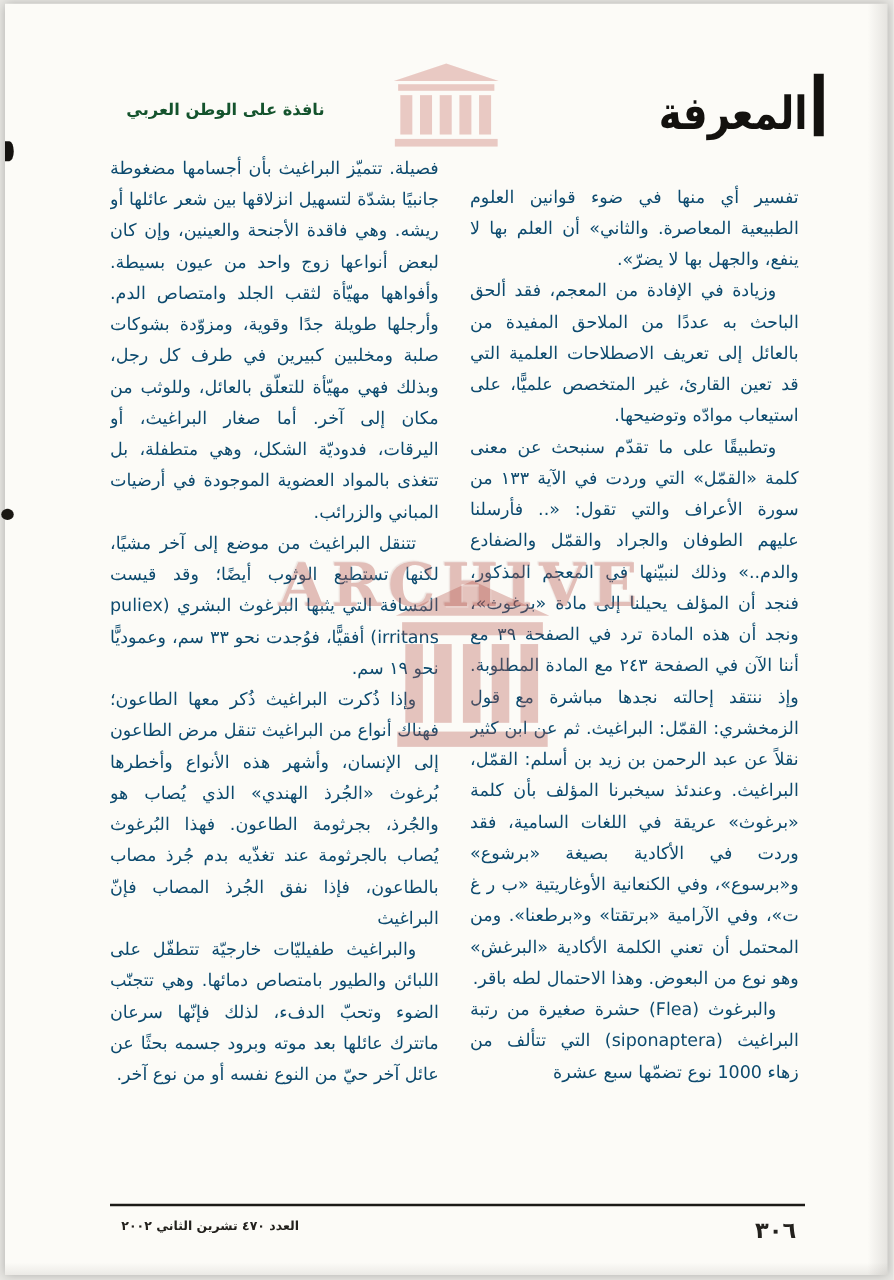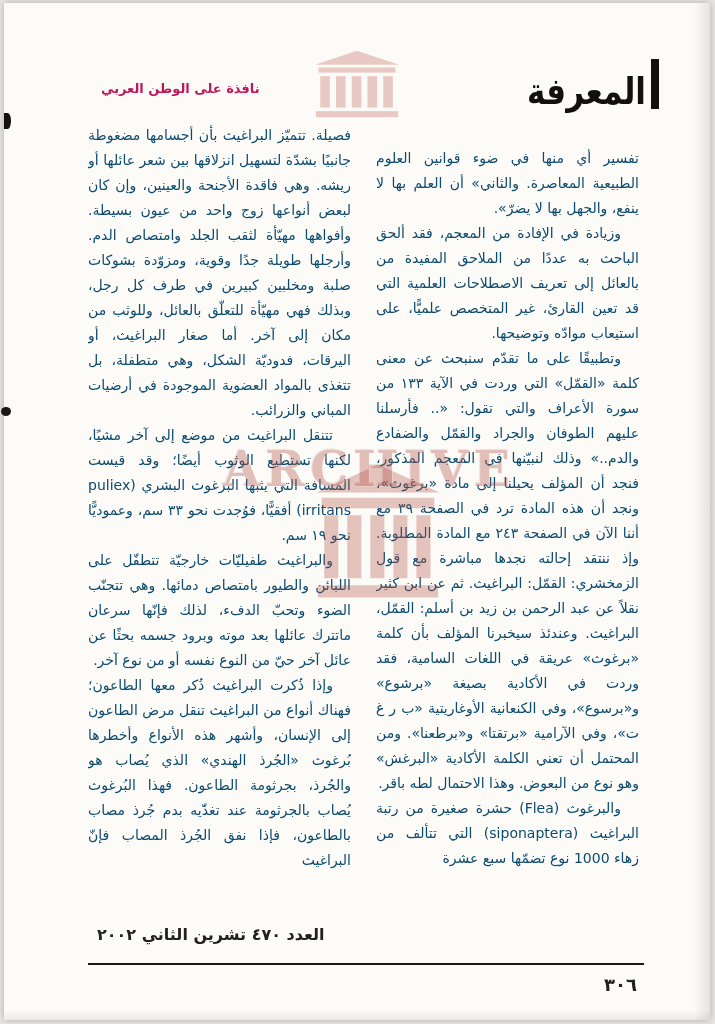--- a/index.html
+++ b/index.html
@@ -24,7 +24,7 @@
   
   .section-title{
     position:absolute;top:78px;left:97px;
-    font-size:13px;font-weight:bold;color:#be185d;
+    font-size:13px;font-weight:bold;color:#14532d;
     letter-spacing:.3px;direction:rtl;
   }
   .logo{

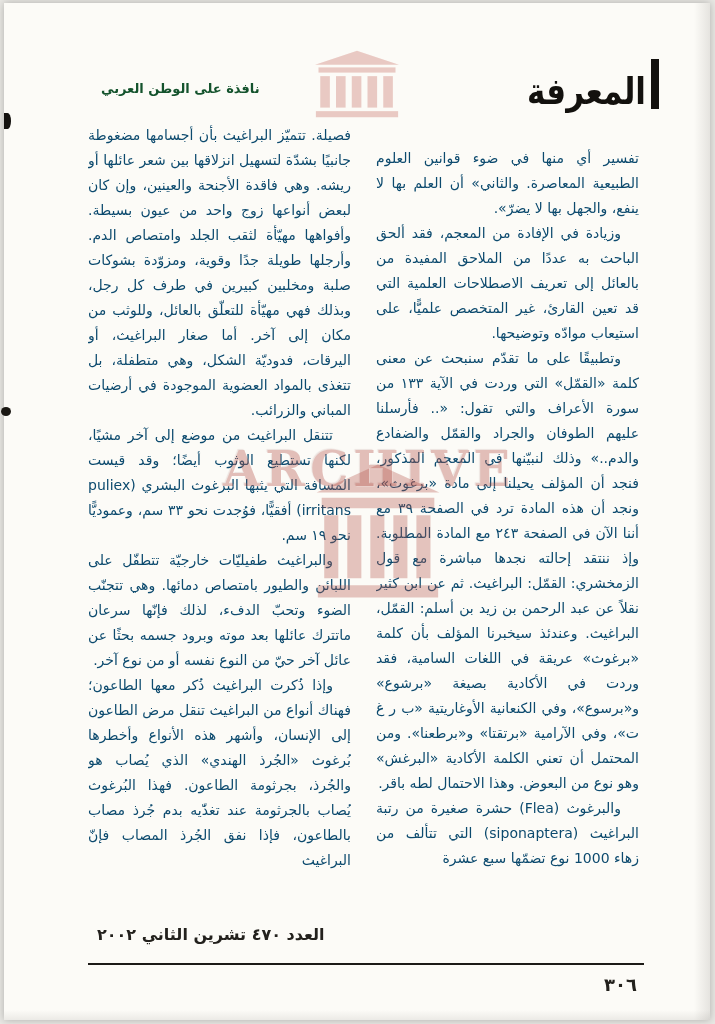--- a/index.html
+++ b/index.html
@@ -118,8 +118,8 @@
   <section class="col col-left">
     <p class="cont">فصيلة. تتميّز البراغيث بأن أجسامها مضغوطة جانبيًا بشدّة لتسهيل انزلاقها بين شعر عائلها أو ريشه. وهي فاقدة الأجنحة والعينين، وإن كان لبعض أنواعها زوج واحد من عيون بسيطة. وأفواهها مهيّأة لثقب الجلد وامتصاص الدم. وأرجلها طويلة جدًا وقوية، ومزوّدة بشوكات صلبة ومخلبين كبيرين في طرف كل رجل، وبذلك فهي مهيّأة للتعلّق بالعائل، وللوثب من مكان إلى آخر. أما صغار البراغيث، أو اليرقات، فدوديّة الشكل، وهي متطفلة، بل تتغذى بالمواد العضوية الموجودة في أرضيات المباني والزرائب.</p>
     <p>تتنقل البراغيث من موضع إلى آخر مشيًا، لكنها تستطيع الوثوب أيضًا؛ وقد قيست المسافة التي يثبها البرغوث البشري (puliex irritans) أفقيًّا، فوُجدت نحو ٣٣ سم، وعموديًّا نحو ١٩ سم.</p>
+    <p>وإذا ذُكرت البراغيث ذُكر معها الطاعون؛ فهناك أنواع من البراغيث تنقل مرض الطاعون إلى الإنسان، وأشهر هذه الأنواع وأخطرها بُرغوث «الجُرذ الهندي» الذي يُصاب هو والجُرذ، بجرثومة الطاعون. فهذا البُرغوث يُصاب بالجرثومة عند تغذّيه بدم جُرذ مصاب بالطاعون، فإذا نفق الجُرذ المصاب فإنّ البراغيث</p>
     <p>والبراغيث طفيليّات خارجيّة تتطفّل على اللبائن والطيور بامتصاص دمائها. وهي تتجنّب الضوء وتحبّ الدفء، لذلك فإنّها سرعان ماتترك عائلها بعد موته وبرود جسمه بحثًا عن عائل آخر حيّ من النوع نفسه أو من نوع آخر.</p>
-    <p>وإذا ذُكرت البراغيث ذُكر معها الطاعون؛ فهناك أنواع من البراغيث تنقل مرض الطاعون إلى الإنسان، وأشهر هذه الأنواع وأخطرها بُرغوث «الجُرذ الهندي» الذي يُصاب هو والجُرذ، بجرثومة الطاعون. فهذا البُرغوث يُصاب بالجرثومة عند تغذّيه بدم جُرذ مصاب بالطاعون، فإذا نفق الجُرذ المصاب فإنّ البراغيث</p>
   </section>
 
   <div class="watermark" style="color: rgb(181, 84, 74);">

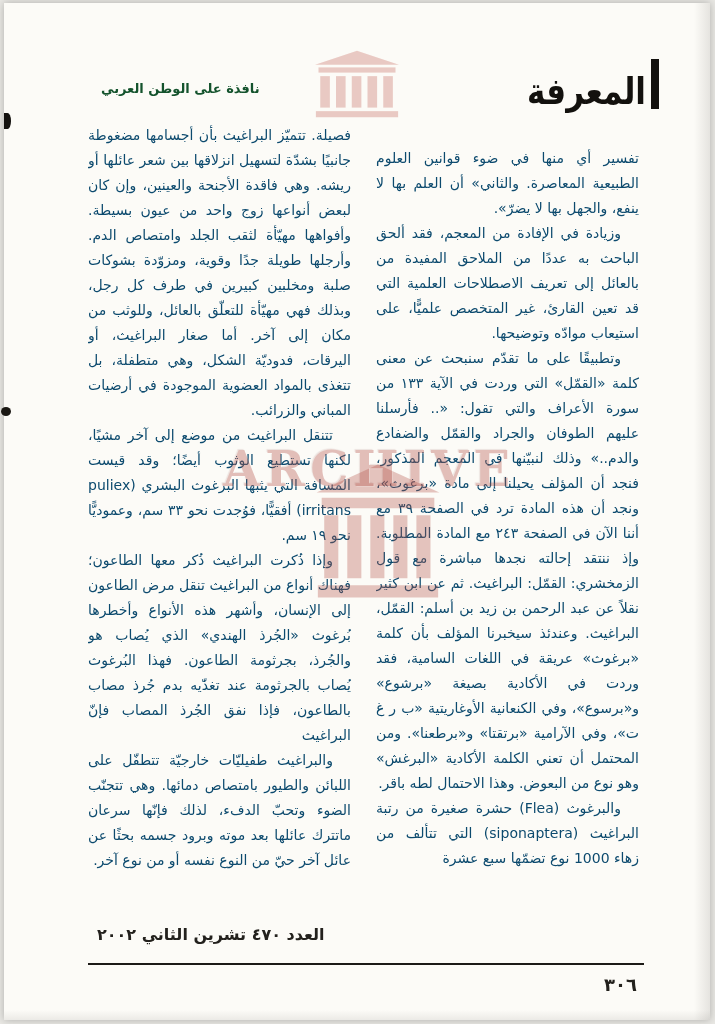--- a/index.html
+++ b/index.html
@@ -71,8 +71,8 @@
   
   .foot-rule{position:absolute;left:84px;right:66px;top:960px;height:2px;background:#1c1a17;}
   .foot-issue{
-    position:absolute;left:93px;top:922px;
-    font-size:16px;font-weight:bold;color:#23211d;direction:rtl;
+    position:absolute;left:93px;top:973px;
+    font-size:10px;font-weight:bold;color:#23211d;direction:rtl;
   }
   .foot-page{
     position:absolute;left:600px;top:971px;width:50px;text-align:left;

